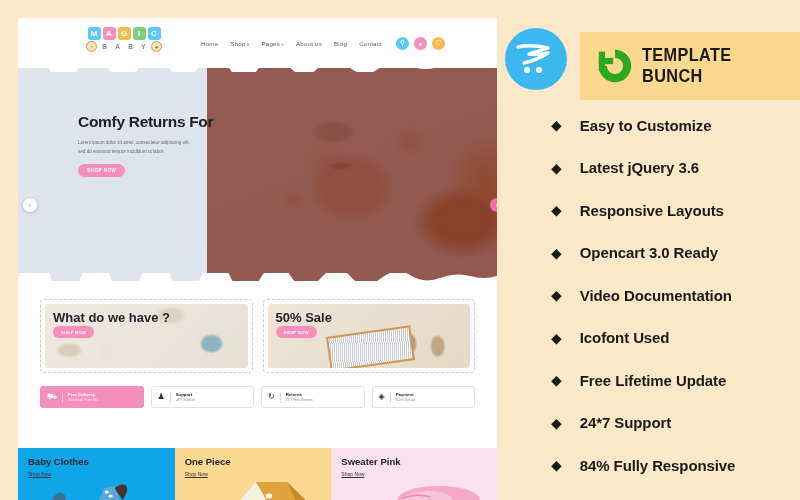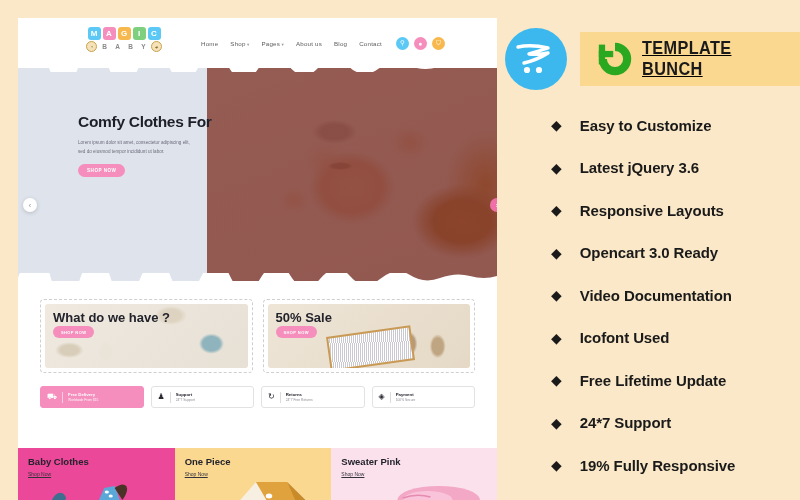--- a/index.html
+++ b/index.html
@@ -177,8 +177,8 @@
   }
   .tb-banner {
     position:absolute; left:75px; top:32px;
-    width:220px; height:54px; background:#fbd890;
-    display:flex; align-items:center; gap:9px; padding-left:17px;text-decoration:underline;
+    width:220px; height:68px; background:#fbd890;
+    display:flex; align-items:center; gap:9px; padding-left:17px;
   }
   .tb-name {
     font-size:17.5px; font-weight:bold; color:#1a1a1a;

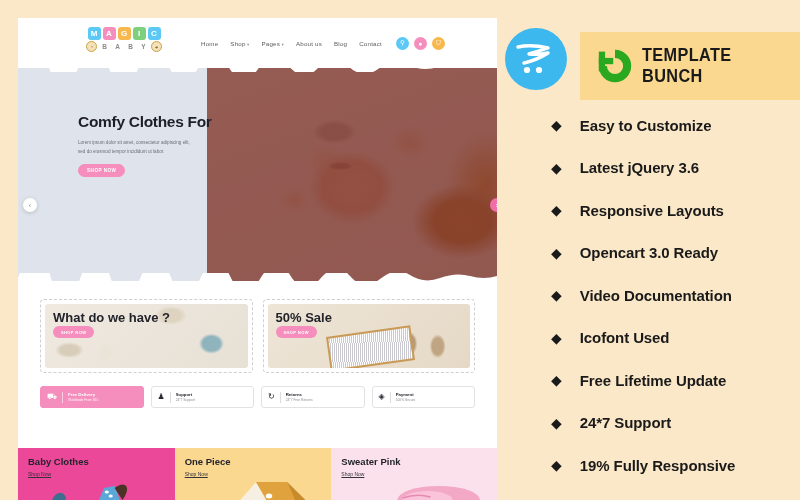--- a/index.html
+++ b/index.html
@@ -236,7 +236,7 @@
     <div class="hero-photo"></div>
     <div class="hero-content">
       <div class="hero-title">
-        <div>Comfy Clothes For</div>
+        <div>Comfy Returns For</div>
       </div>
       <div class="hero-sub">
         <div>Lorem ipsum dolor sit amet, consectetur adipiscing elit,</div>

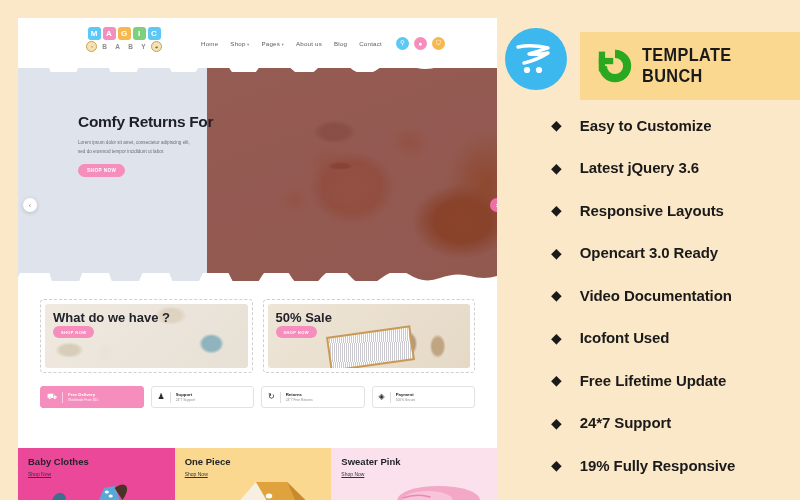--- a/index.html
+++ b/index.html
@@ -300,7 +300,7 @@
     </div>
 
   <div class="cats" id="catRow">
-      <div class="cat" style="background: #ec4899;">
+      <div class="cat" style="background: #0ea5e9;">
         <div style="position: absolute; inset: 0px;">
           <svg viewBox="0 0 120 52" preserveAspectRatio="none" style="position:absolute;inset:0;width:100%;height:100%">
             <path d="M62 52 L66 40 L74 38 L78 52 Z" fill="#5aa8d8"></path>

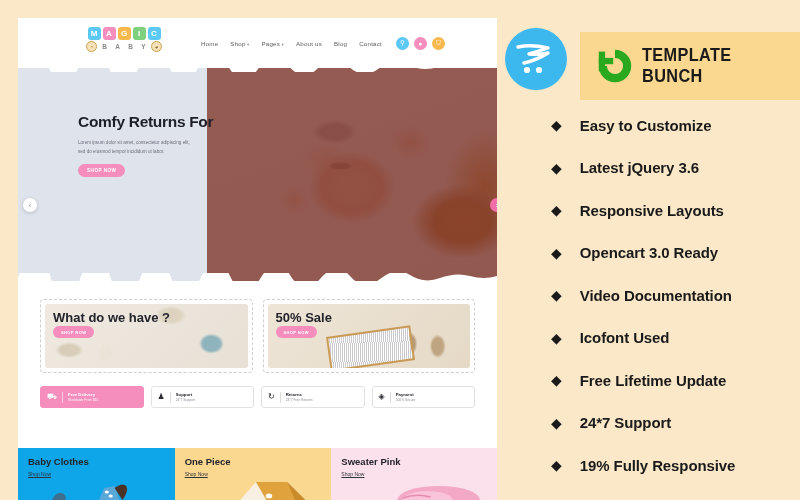--- a/index.html
+++ b/index.html
@@ -397,7 +397,7 @@
       </div>
       <div class="feat">
         <span class="feat-bullet">◆</span>
-        <span class="feat-label">19% Fully Responsive</span>
+        <span class="feat-label">84% Fully Responsive</span>
       </div>
     </div>
 </div>

